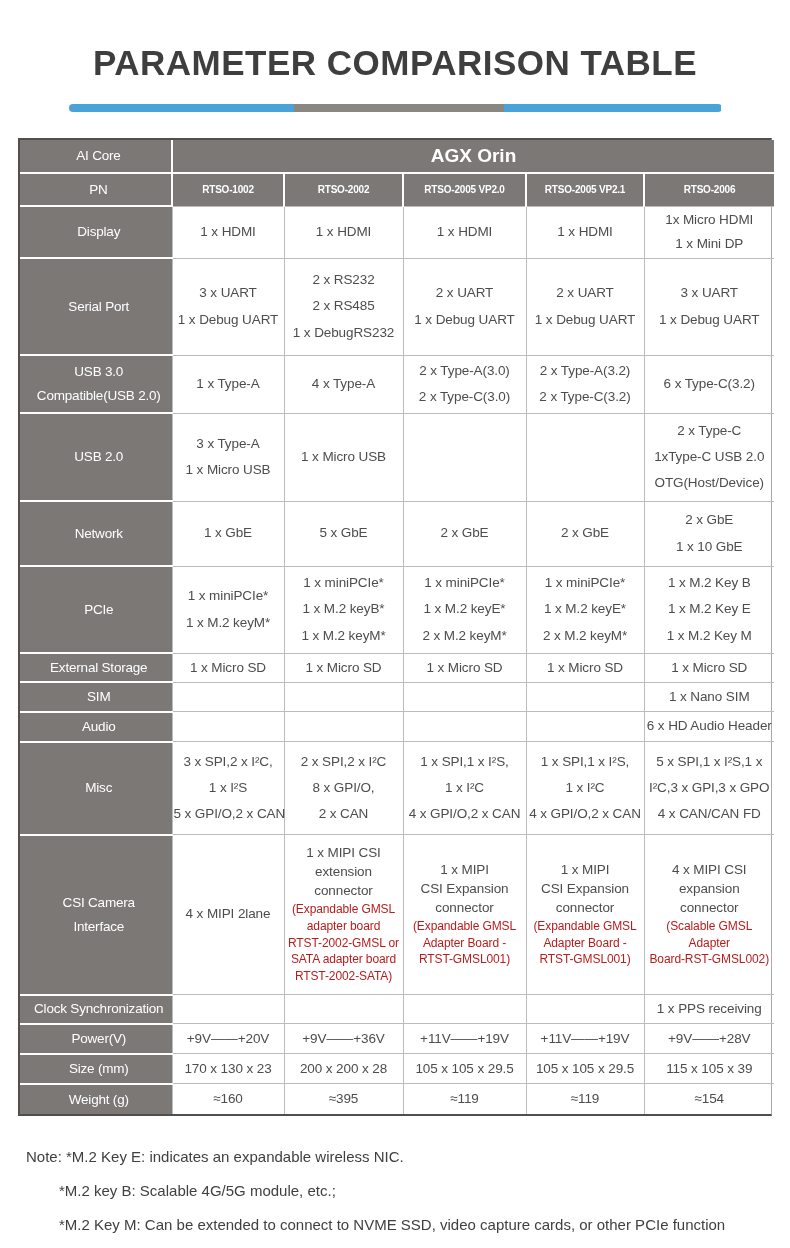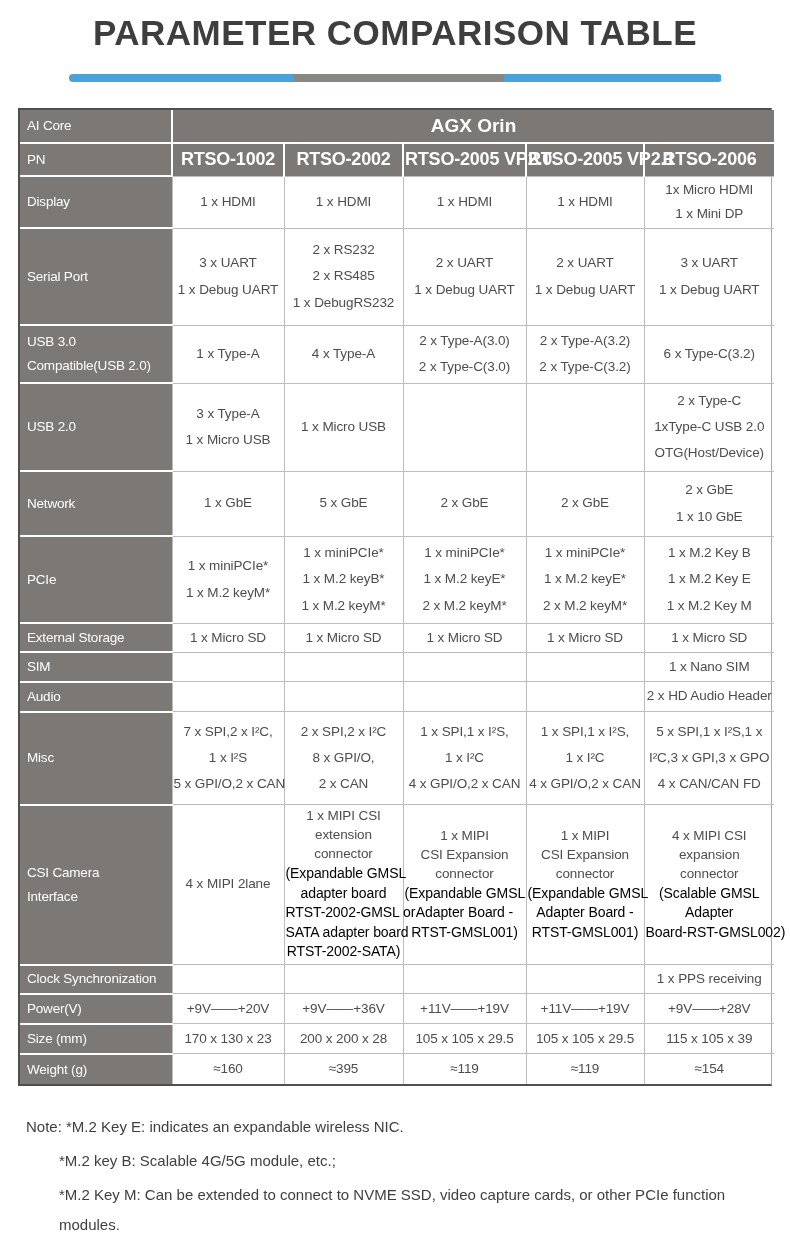--- a/index.html
+++ b/index.html
@@ -11,7 +11,7 @@
   .page{width:790px;}
   
   .page-title{
-    margin:0;padding-top:13px;
+    margin:0;padding-top:43px;
     text-align:center;
     font-size:35px;font-weight:600;letter-spacing:.5px;
     color:#3e3e3e;

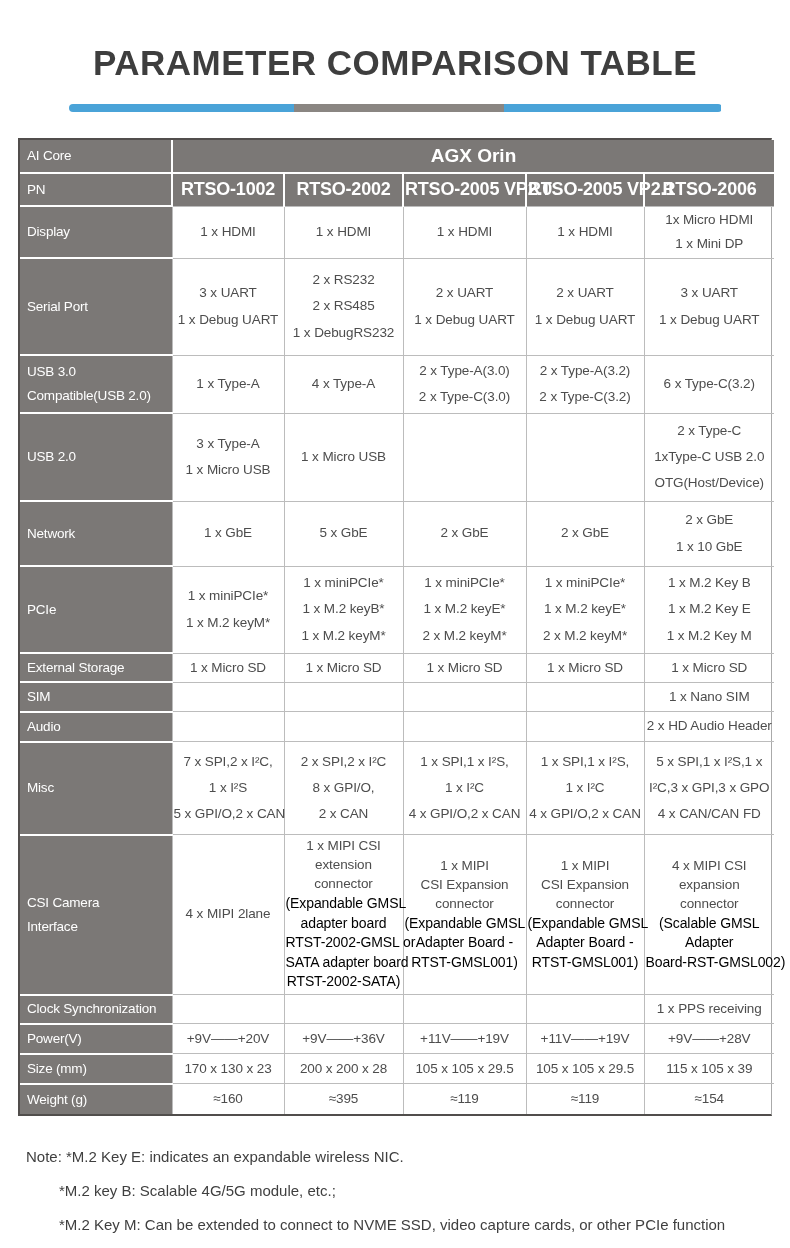--- a/index.html
+++ b/index.html
@@ -61,7 +61,7 @@
   .r-csi .ln{line-height:1.4;}
   .r-display .ln{line-height:1.8;}
   
-  tr > :first-child{border-left:0 !important;}
+  tr > :first-child{border-left:0 !important;text-align:center;}
   tr > :last-child{border-right:0 !important;}
   thead tr:first-child > *{border-top:0 !important;}
   tbody tr:last-child > *{border-bottom:0 !important;}

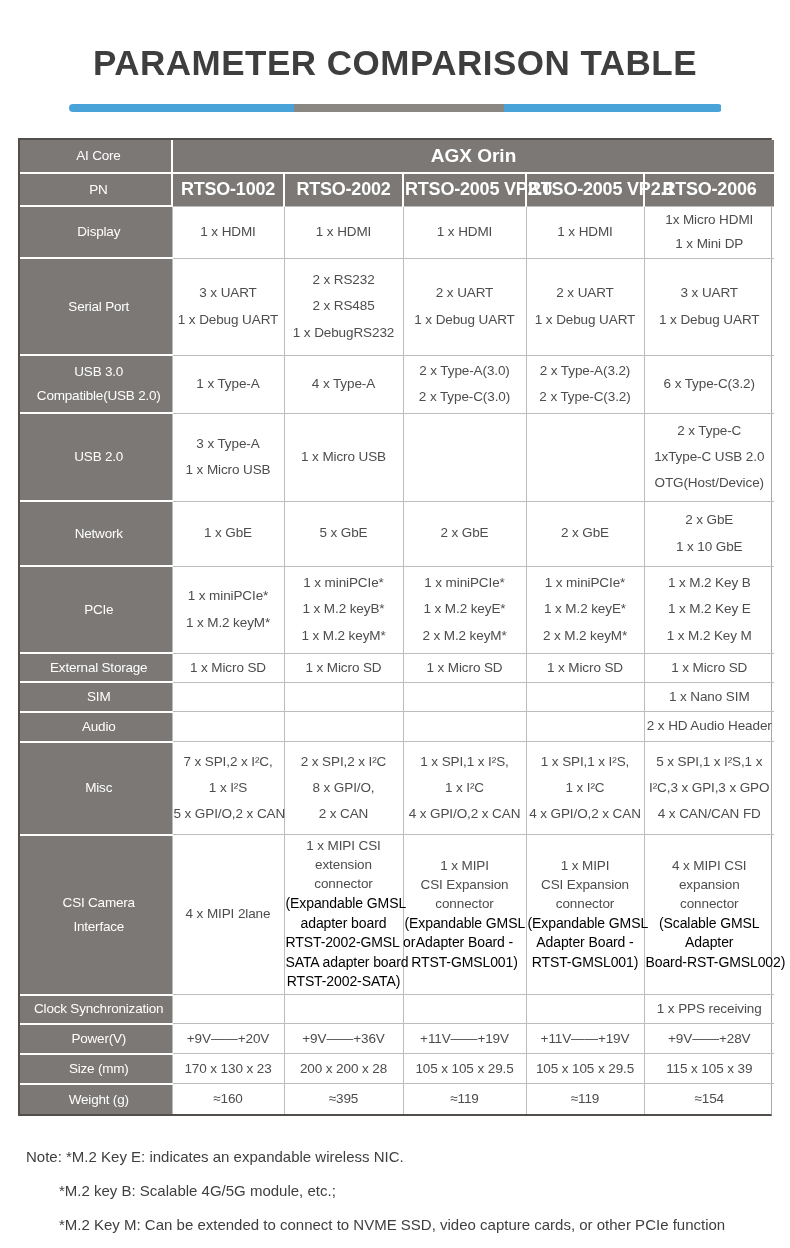--- a/index.html
+++ b/index.html
@@ -47,7 +47,7 @@
     text-align:center;font-weight:700;font-size:19px;border:2px solid #ffffff;
   }
   .colhead{
-    font-weight:700;font-size:18px;letter-spacing:-.2px;
+    font-weight:700;font-size:10px;letter-spacing:-.2px;
     border:2px solid #ffffff;border-bottom:1px solid #bcbcbc;white-space:nowrap;margin-left:14px;
   }
   thead tr{height:33px;}

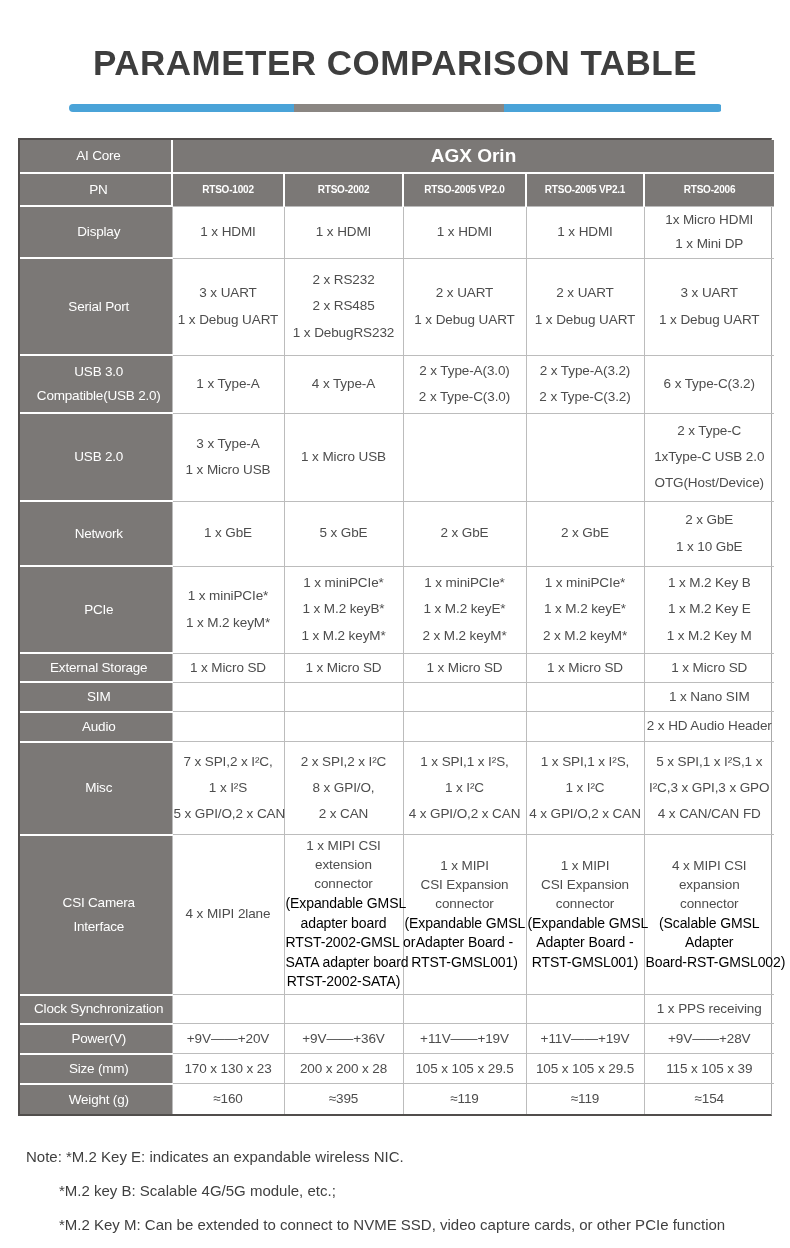--- a/index.html
+++ b/index.html
@@ -295,7 +295,7 @@
             <td></td>
             <td></td>
             <td>
-              <div class="ln">2 x HD Audio Header</div>
+              <div class="ln">6 x HD Audio Header</div>
             </td>
           </tr>
           <tr class="r-misc">

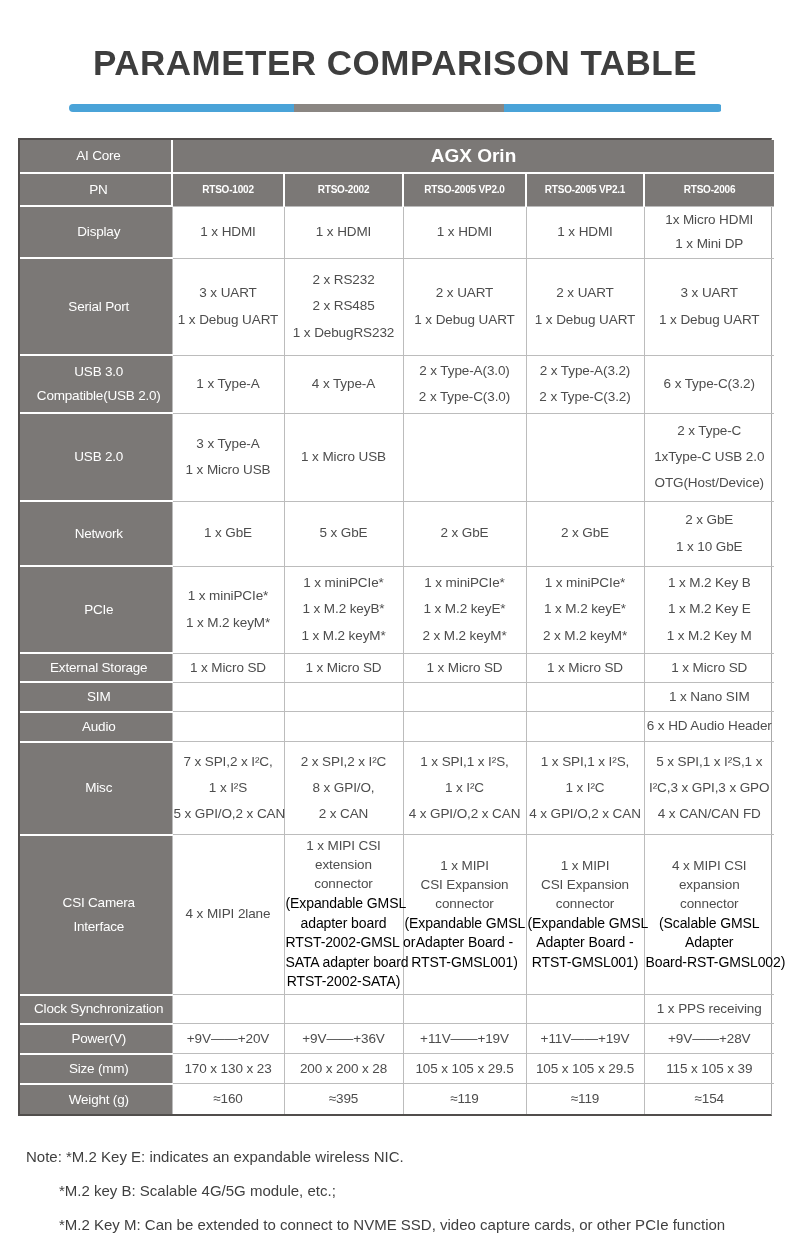--- a/index.html
+++ b/index.html
@@ -303,7 +303,7 @@
               <div>Misc</div>
             </th>
             <td>
-              <div class="ln">7 x SPI,2 x I²C,</div>
+              <div class="ln">3 x SPI,2 x I²C,</div>
               <div class="ln">1 x I²S</div>
               <div class="ln">5 x GPI/O,2 x CAN</div>
             </td>

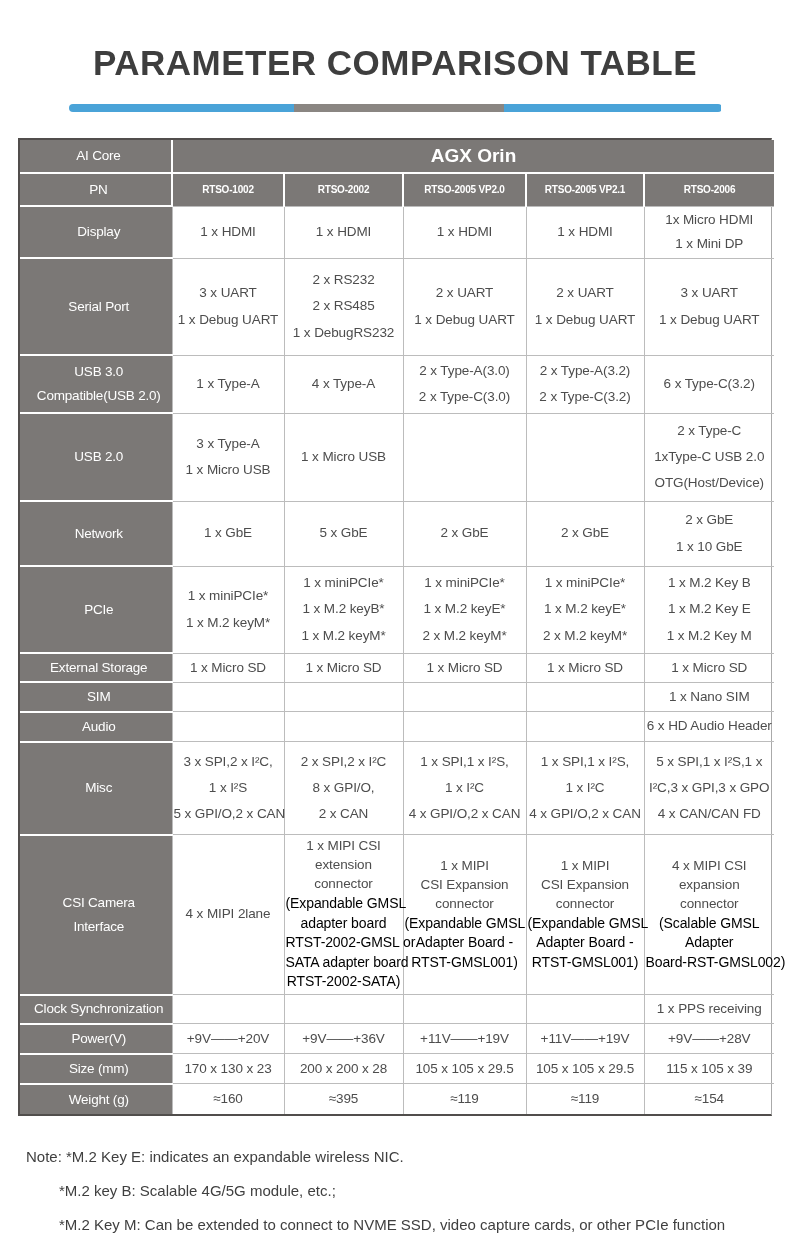--- a/index.html
+++ b/index.html
@@ -57,7 +57,7 @@
     font-size:13.5px;color:#4d4d4d;letter-spacing:-.1px;
   }
   .ln{line-height:1.95;white-space:nowrap;}
-  .ln.sm{font-size:14px;line-height:1.4;color:#000000;}
+  .ln.sm{font-size:12px;line-height:1.4;color:#b91c1c;}
   .r-csi .ln{line-height:1.4;}
   .r-display .ln{line-height:1.8;}
   

